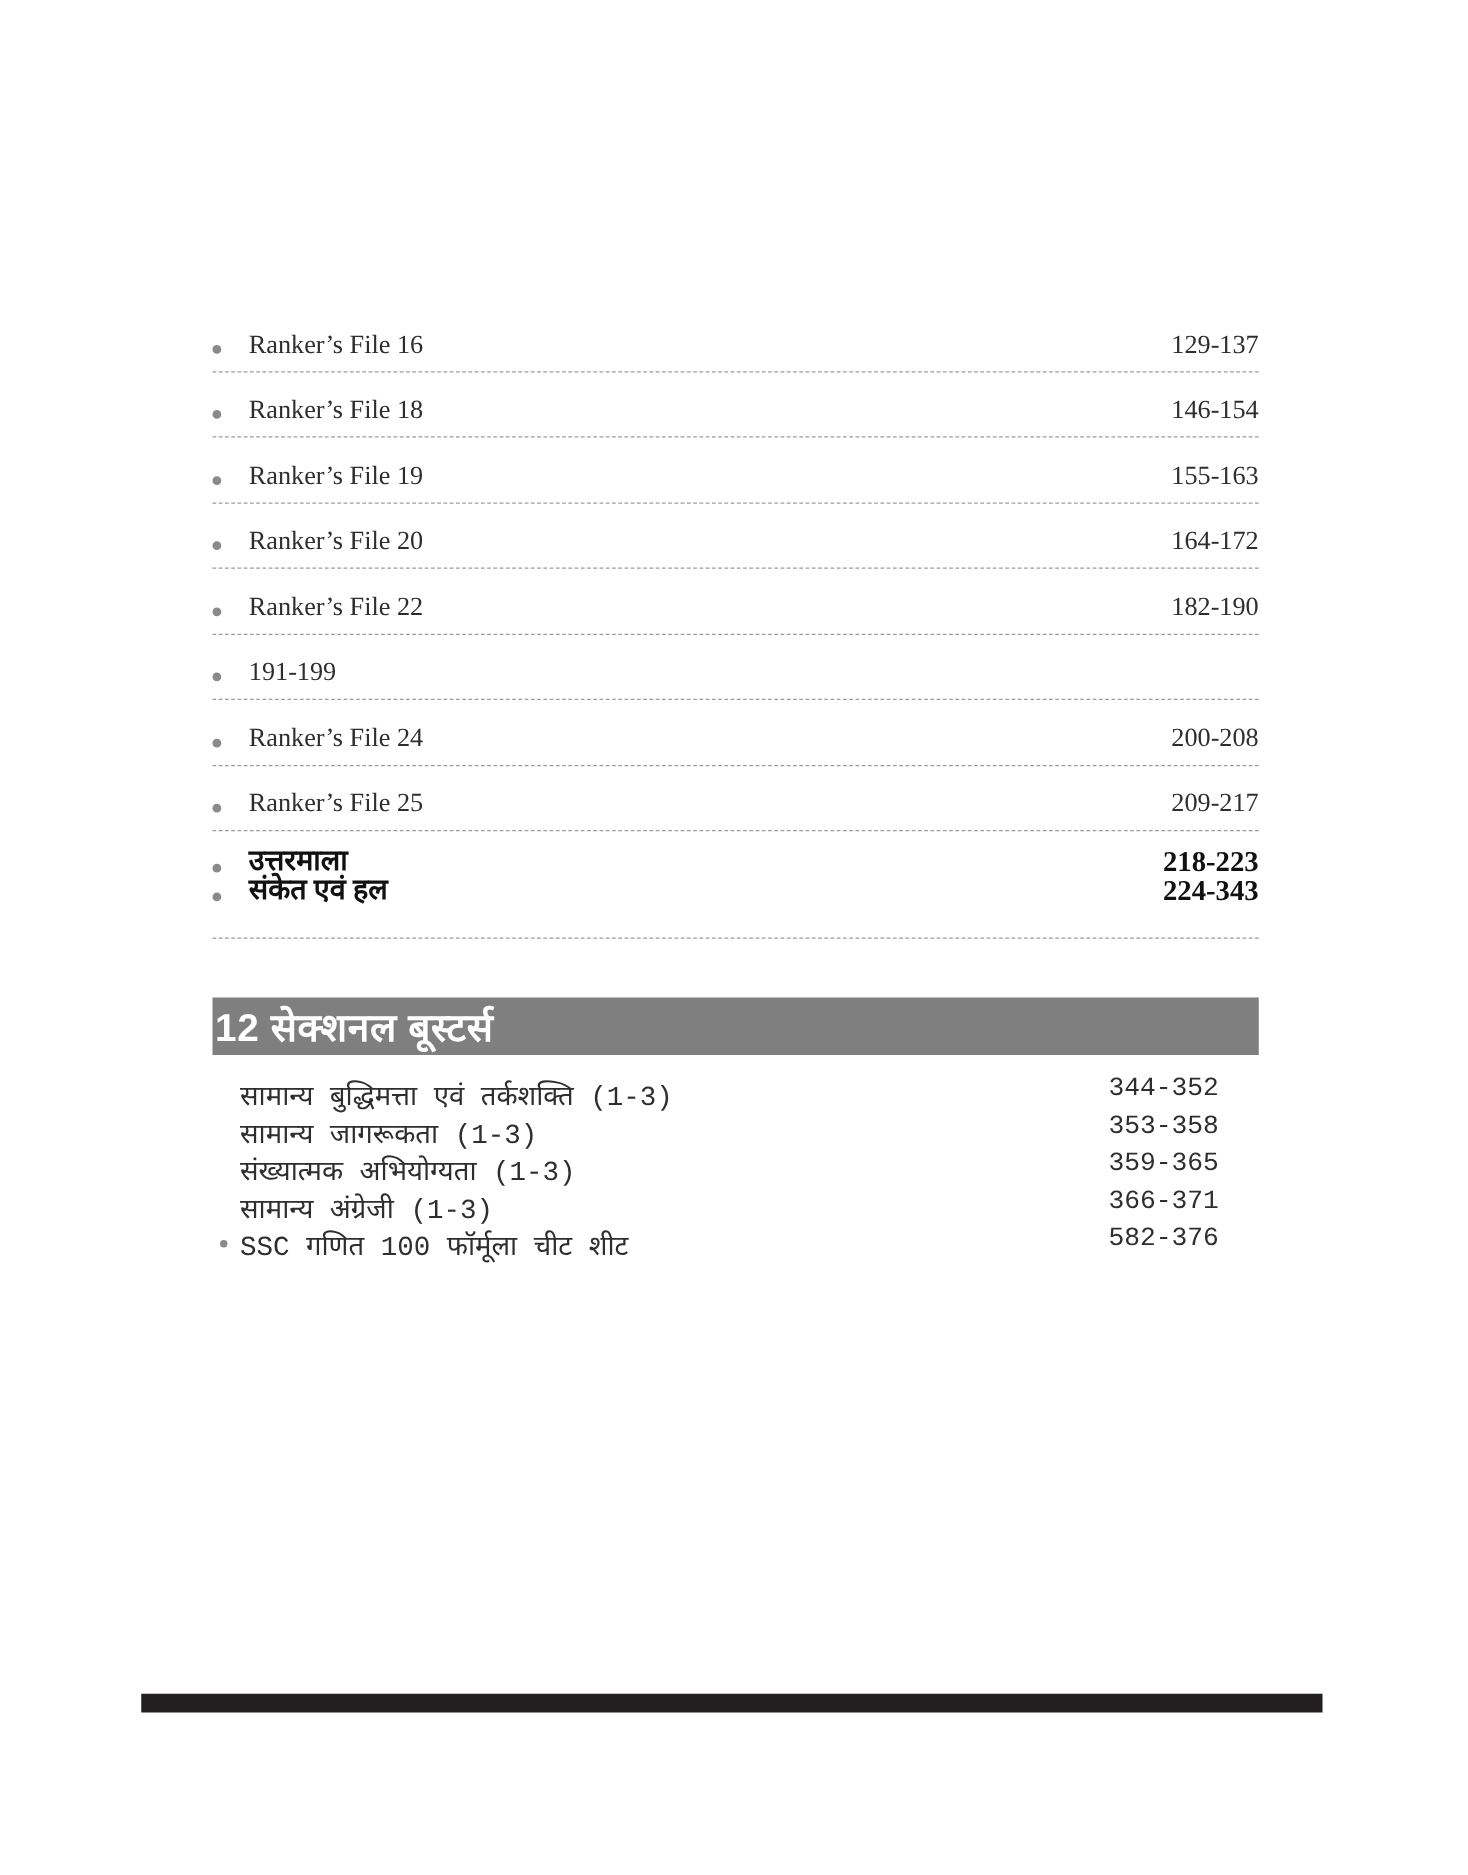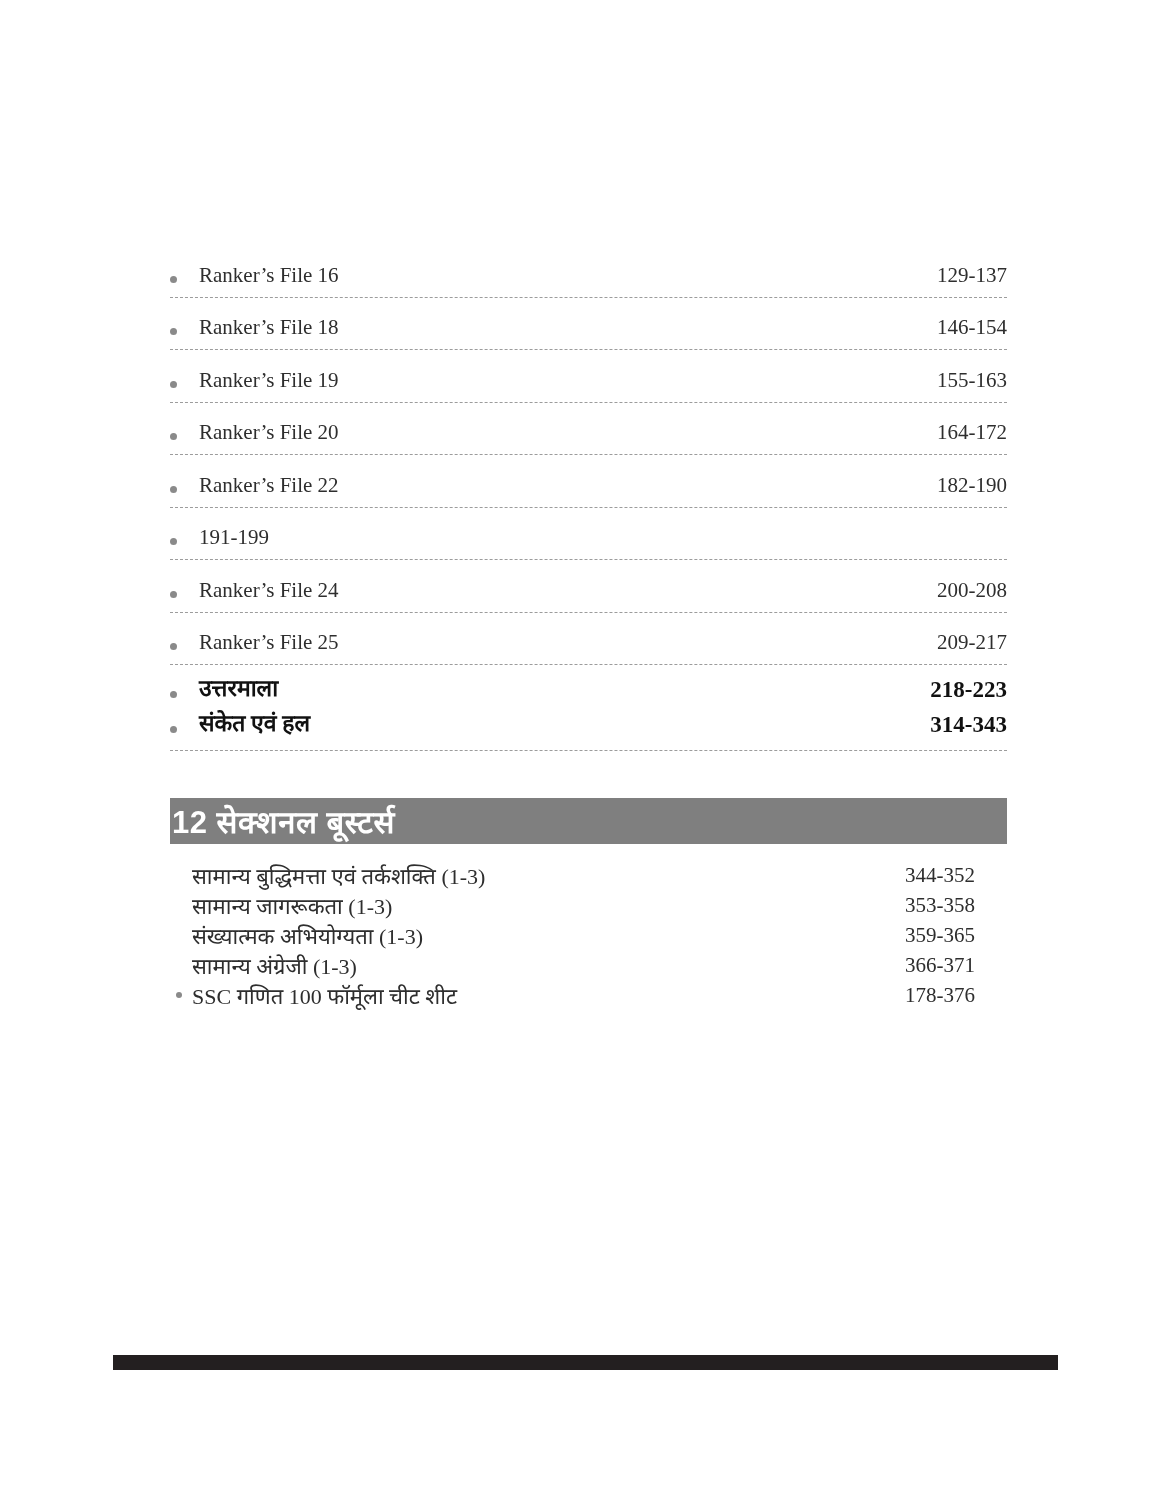--- a/index.html
+++ b/index.html
@@ -36,7 +36,7 @@
   }
   .toc-upper li.bold:last-child{
     border-bottom:1.5px dashed var(--dash);
-    height:46px;padding-bottom:12px;
+    height:46px;padding-bottom:24px;
   }
 
   .bullet{

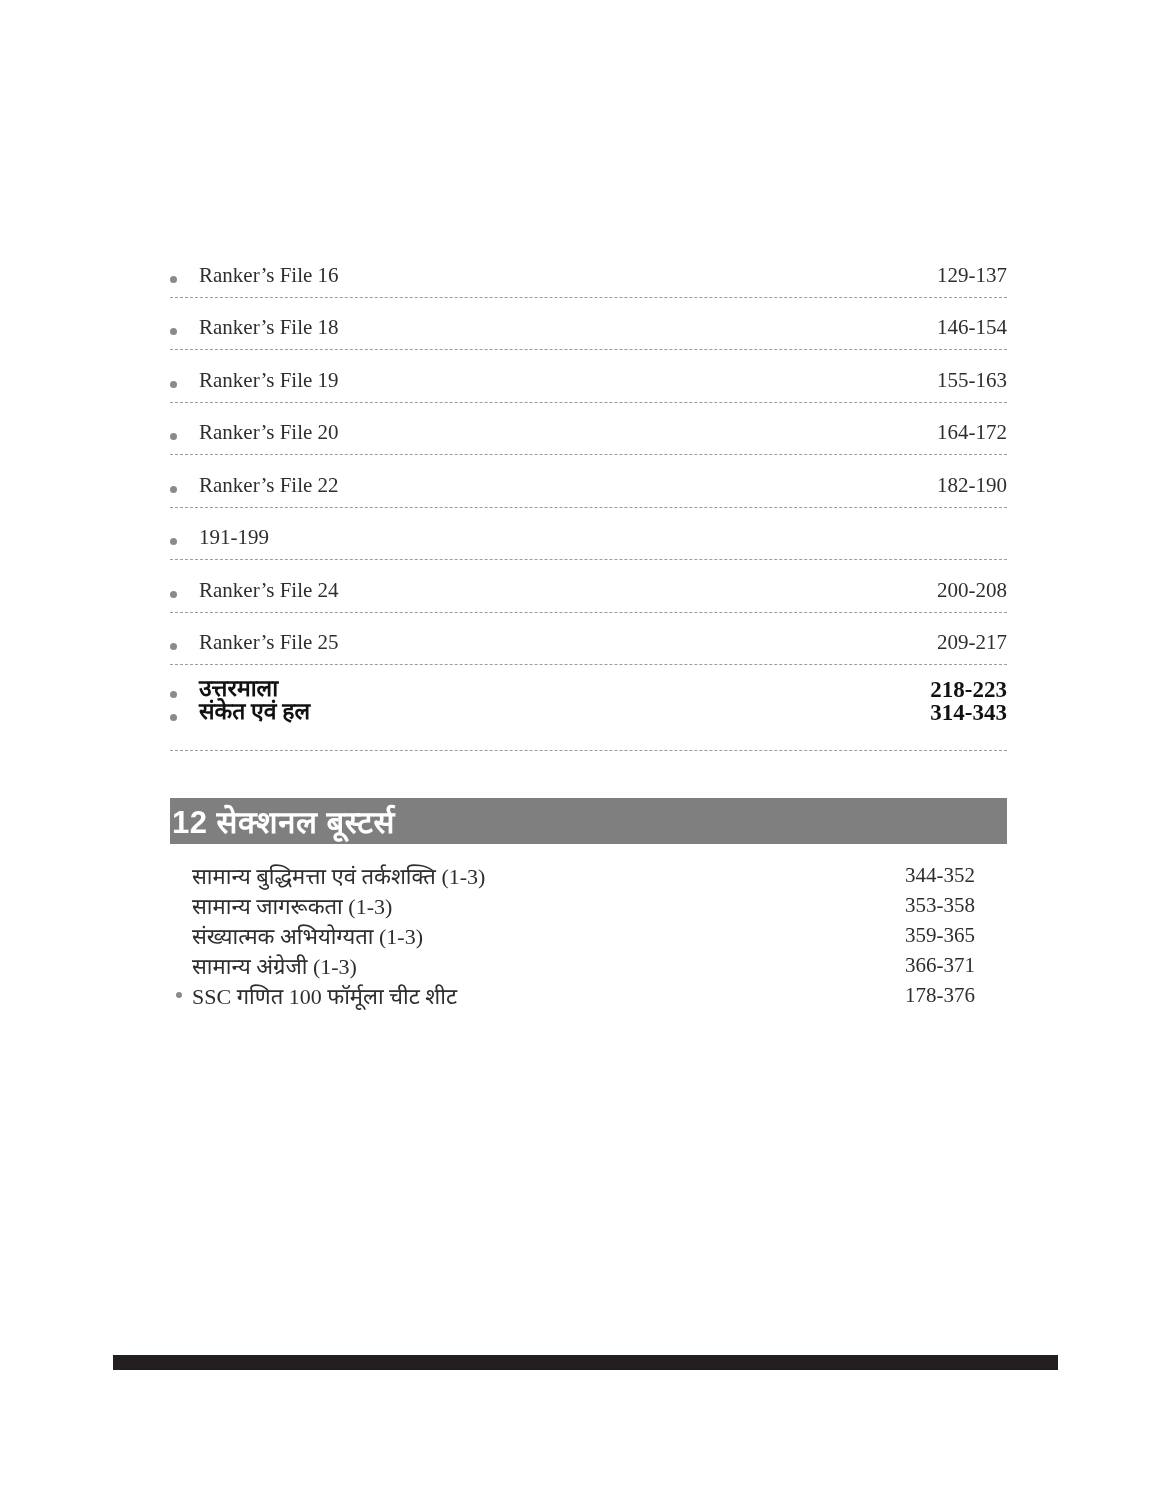--- a/index.html
+++ b/index.html
@@ -138,7 +138,7 @@
   <li class="toc-row bold">
     <span class="bullet"></span>
     <span class="label">संकेत एवं हल</span>
-    <span class="pages">314-343</span>
+    <span class="pages">224-343</span>
   </li>
 </ul>
 

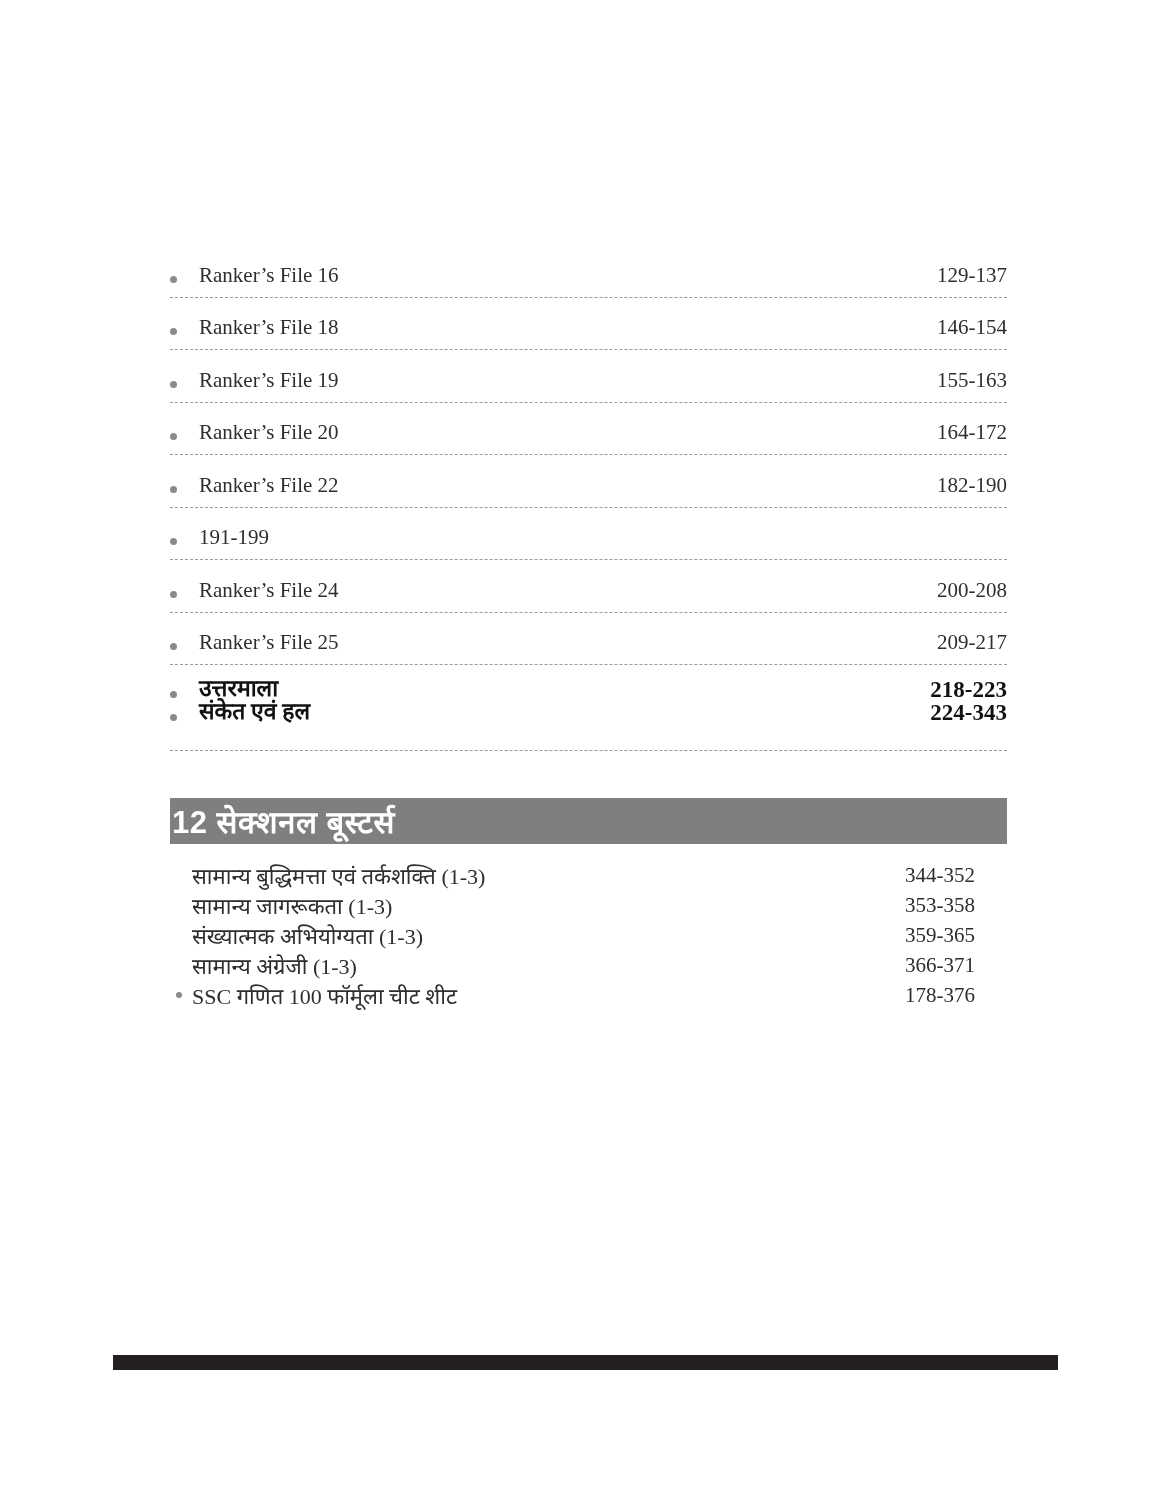--- a/index.html
+++ b/index.html
@@ -59,8 +59,8 @@
   .toc-lower{list-style:none;margin:16px 0 0 0;padding:0;}
   .toc-lower li{
     box-sizing:border-box;height:30px;position:relative;
-    display:flex;align-items:center;
-    padding-left:22px;font-size:22px;color:var(--text);
+    display:flex;
+    padding-left:22px;font-size:22px;color:var(--text);font-family:Liberation Mono, monospace;
   }
   .toc-lower li .bullet{
     position:absolute;left:6px;top:50%;margin:0;

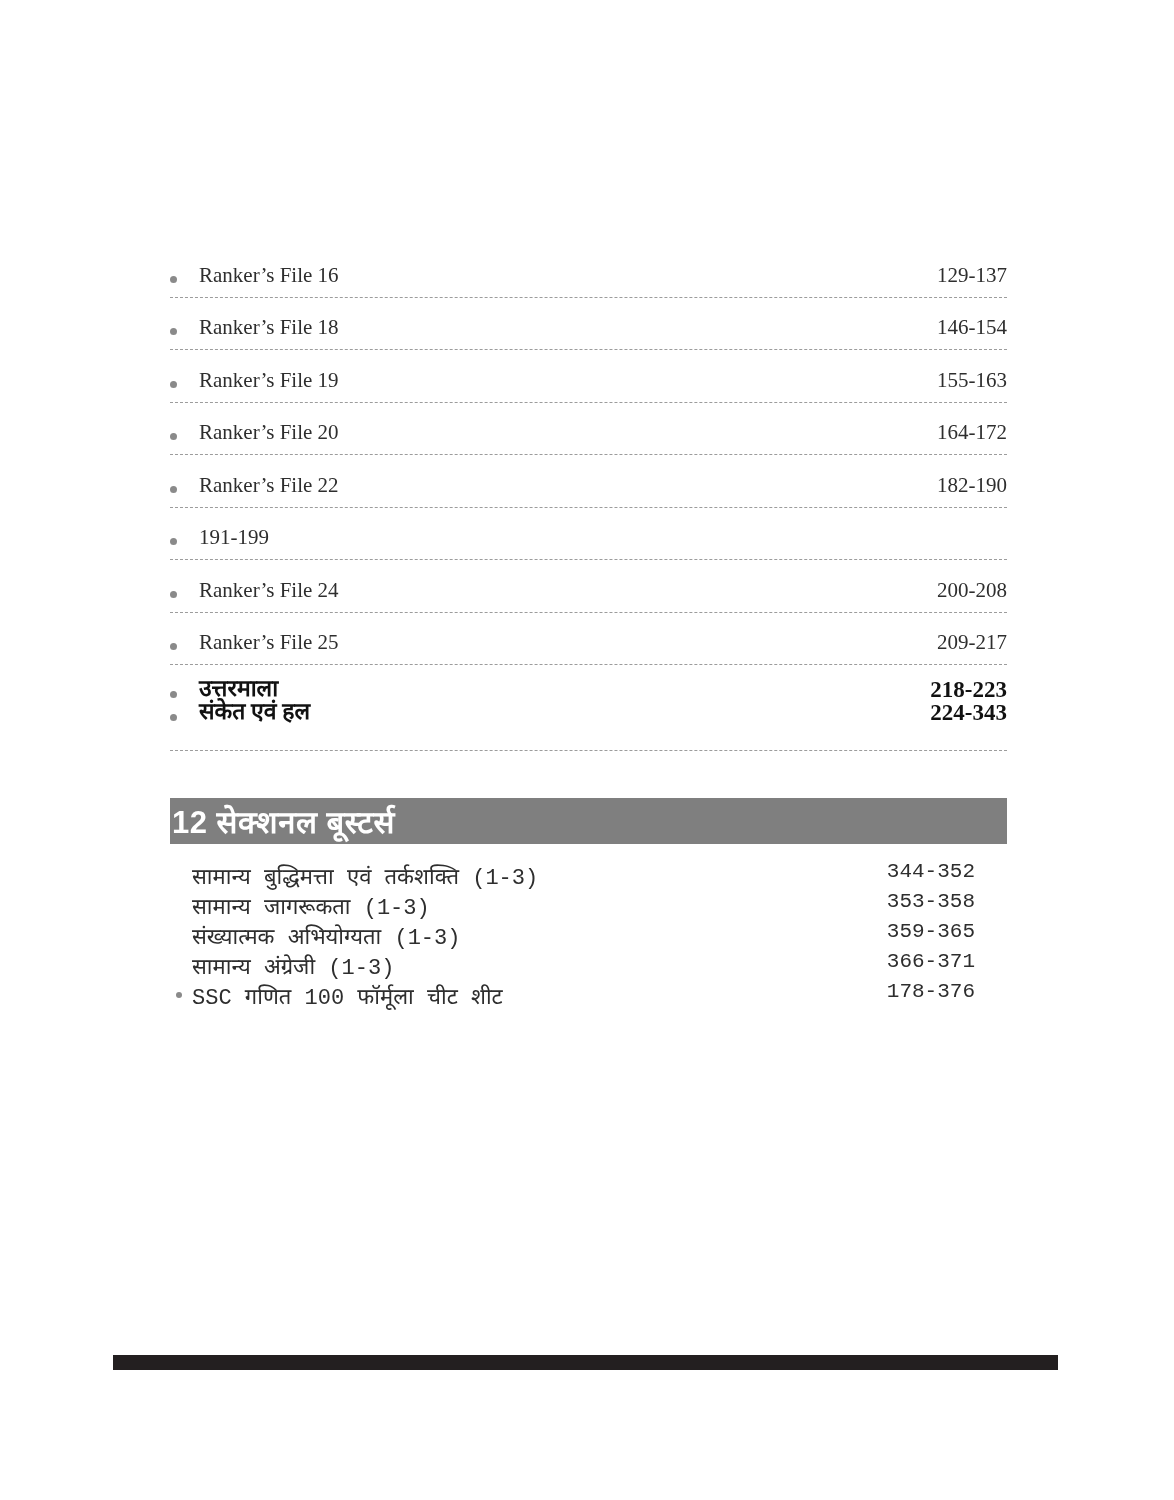--- a/index.html
+++ b/index.html
@@ -174,7 +174,7 @@
   <li class="toc-row">
     <span class="bullet"></span>
     <span class="label">SSC गणित 100 फॉर्मूला चीट शीट</span>
-    <span class="pages">178-376</span>
+    <span class="pages">582-376</span>
   </li>
 </ul>
 

